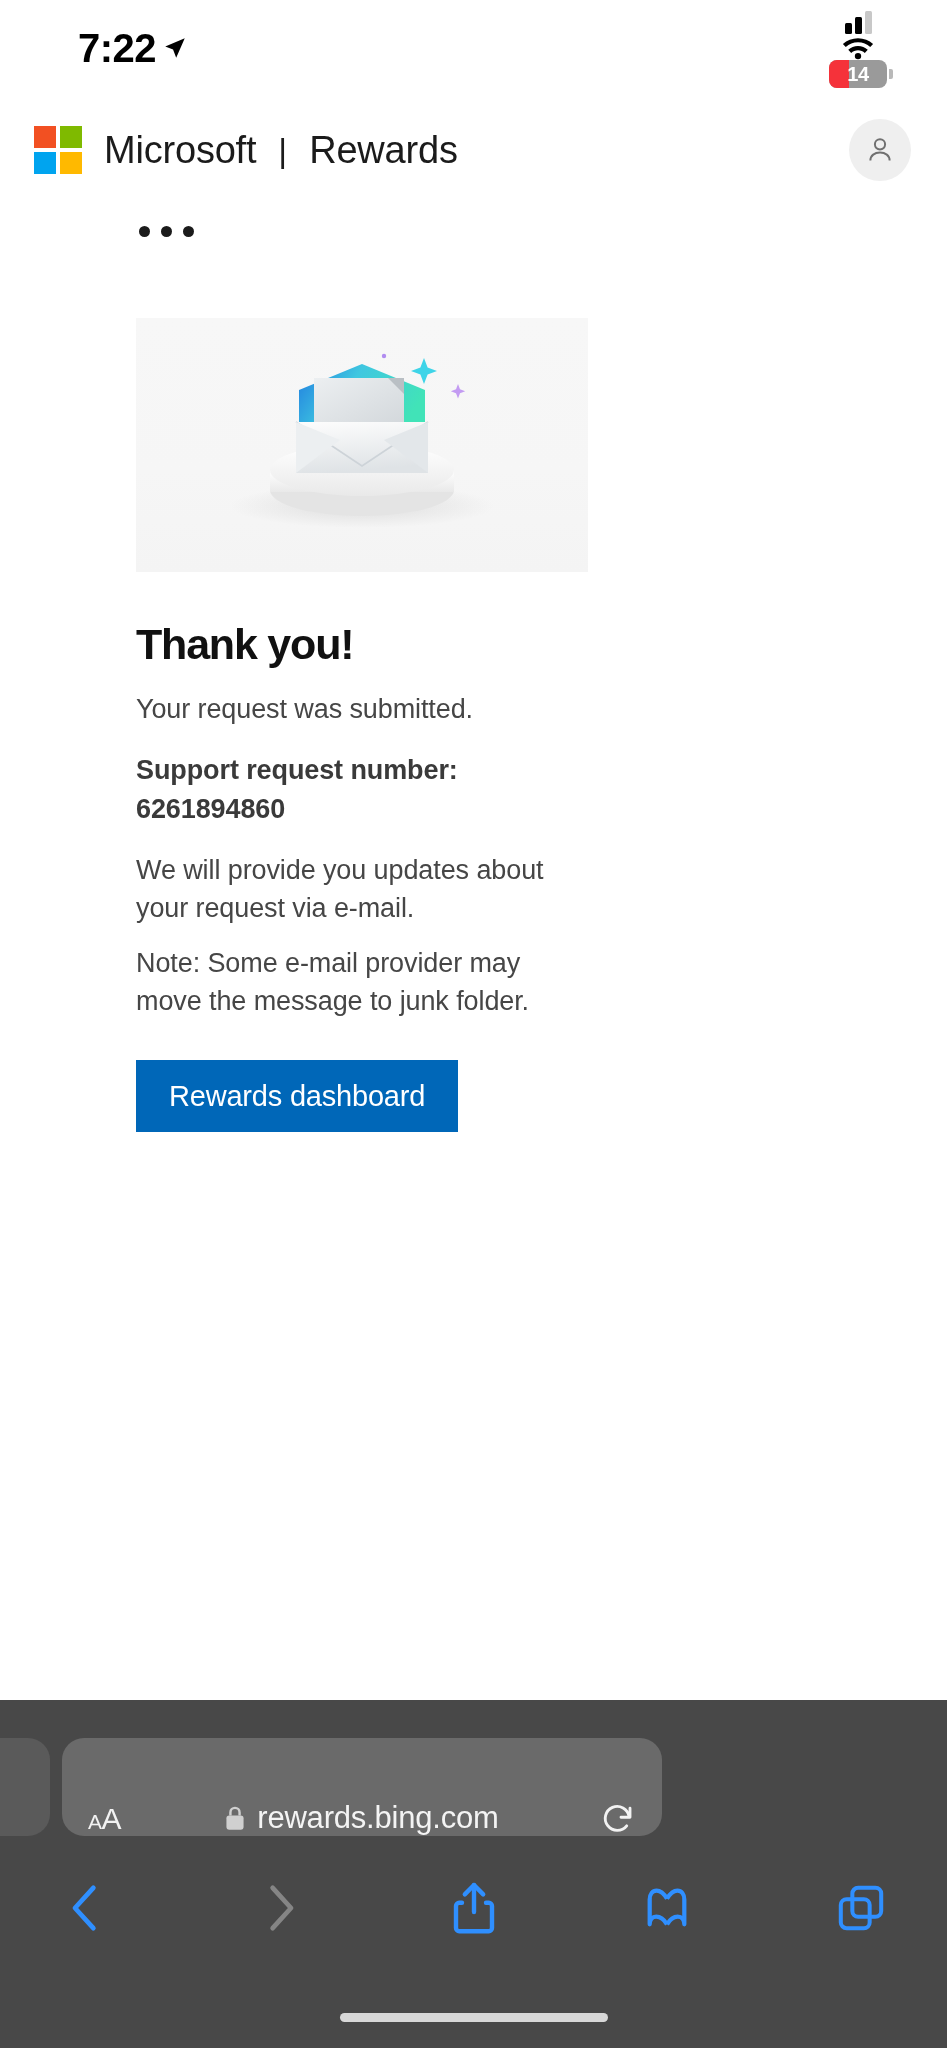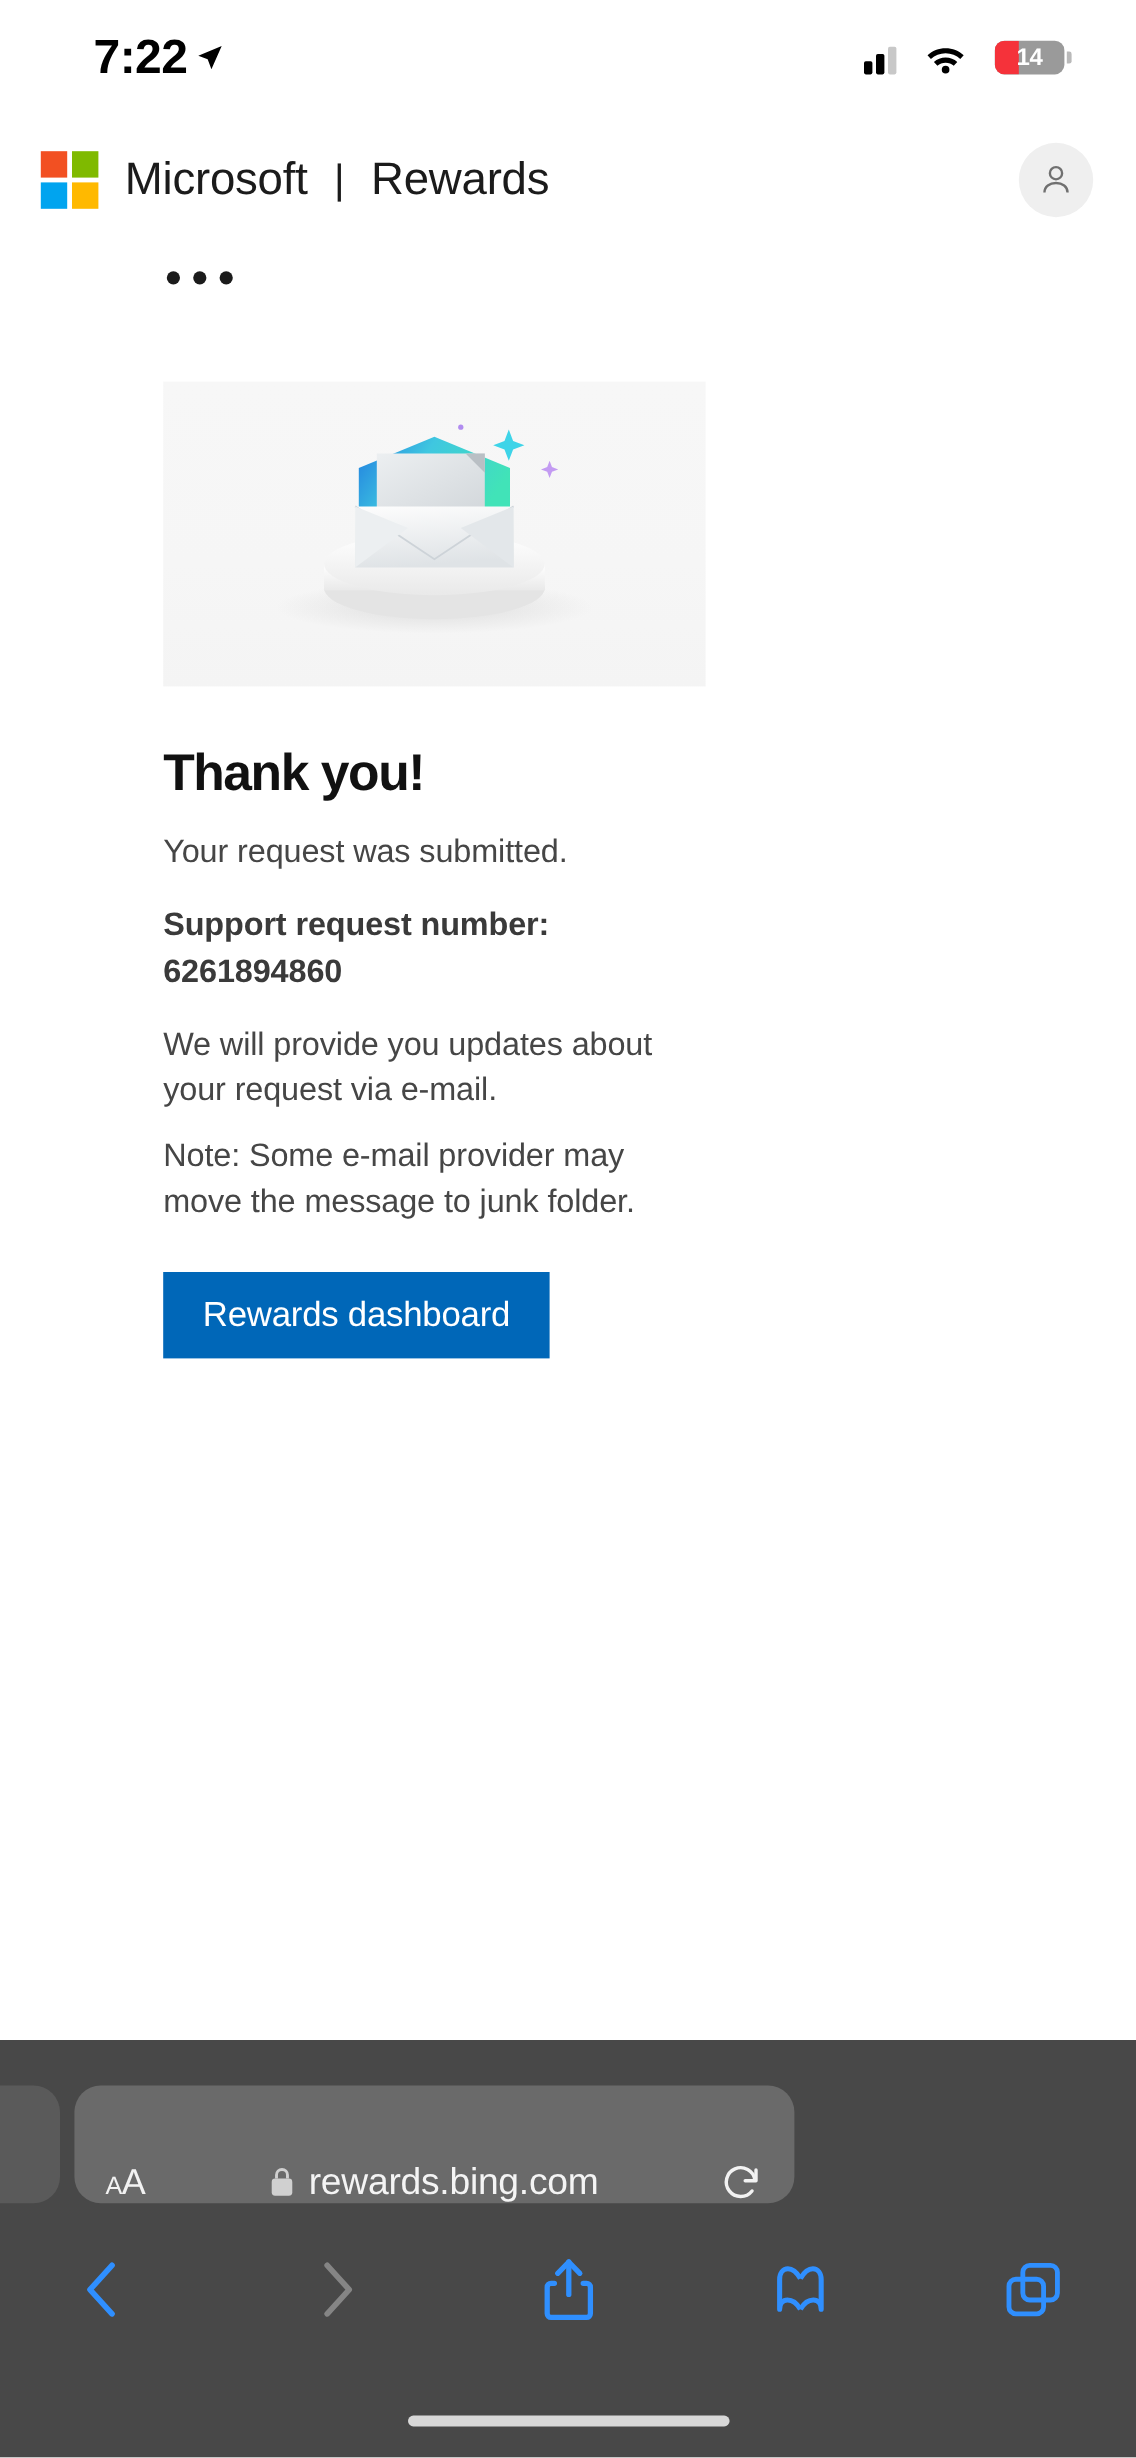--- a/index.html
+++ b/index.html
@@ -20,7 +20,7 @@
   .sb-left { display: flex; align-items: center; gap: 6px; }
   .sb-time { font-size: 40px; font-weight: 700; color: #000; letter-spacing: -0.5px; }
   .loc-arrow { width: 26px; height: 26px; display:block; }
-  .sb-right { display: flex; align-items: flex-end; gap: 24px; }
+  .sb-right { display: flex; align-items: center; gap: 0; flex-direction: column; }
   .cell-bars { display: flex; align-items: flex-end; gap: 3px; height: 26px; }
   .cell-bars i { width: 7px; background: #000; border-radius: 1.5px; display:block; }
   .cell-bars i:nth-child(1){ height: 11px; }

